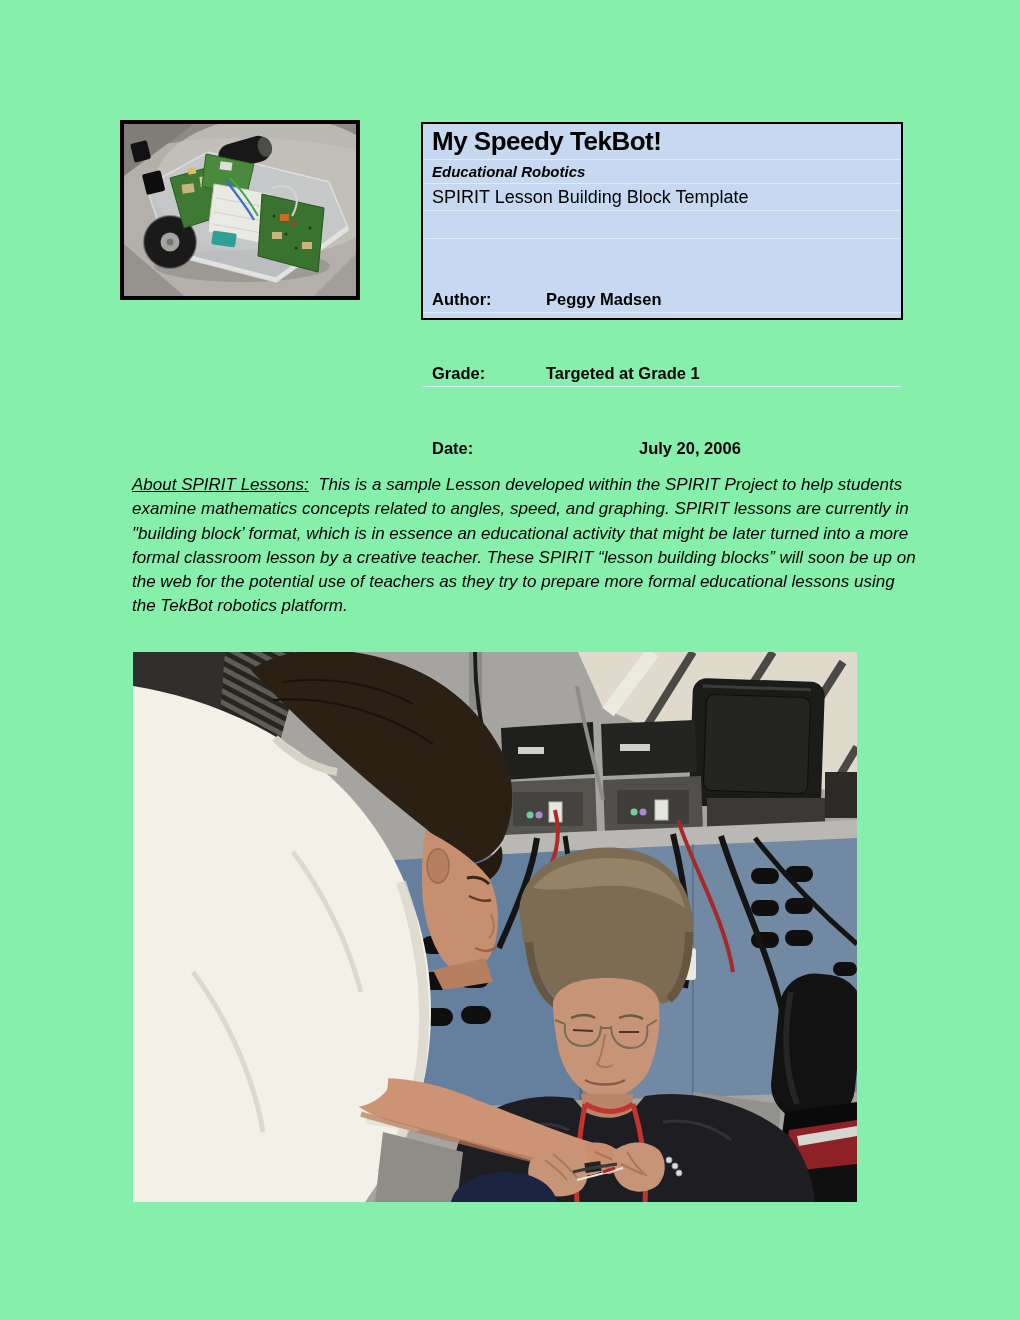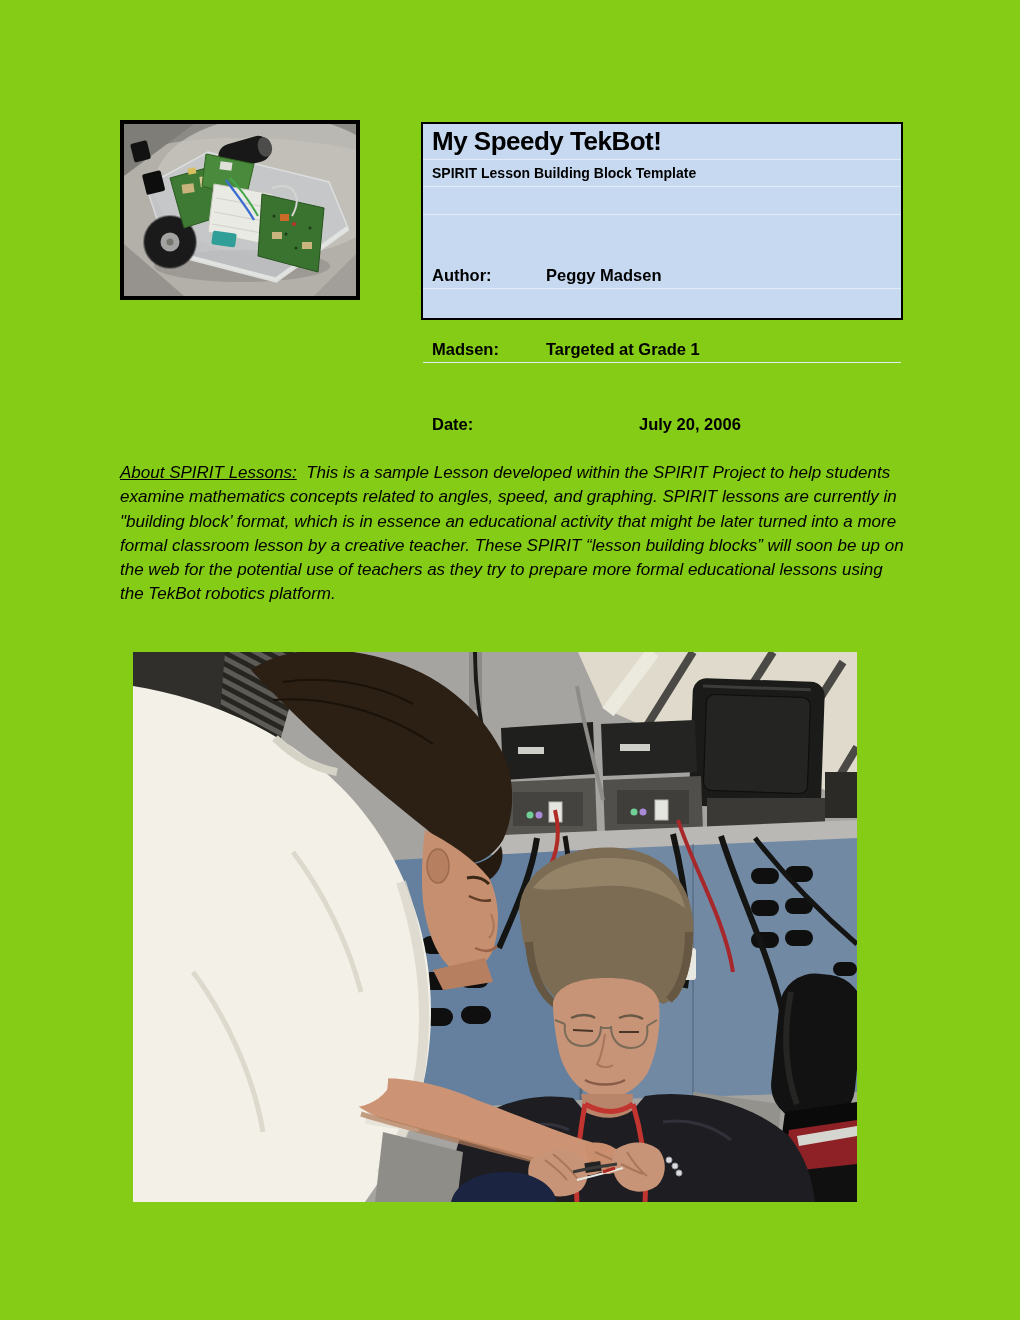--- a/index.html
+++ b/index.html
@@ -4,7 +4,7 @@
 <style>
   html,body{margin:0;padding:0;}
   body{width:1020px;height:1320px;background:#ffffff;font-family:"Liberation Sans","DejaVu Sans",sans-serif;color:#000;}
-  .page{position:relative;width:1020px;height:1320px;background:#84cc16;overflow:hidden;}
+  .page{position:relative;width:1020px;height:1320px;background:#86efac;overflow:hidden;}
 
   
   .robot-photo{position:absolute;left:120px;top:120px;width:240px;height:180px;margin:0;

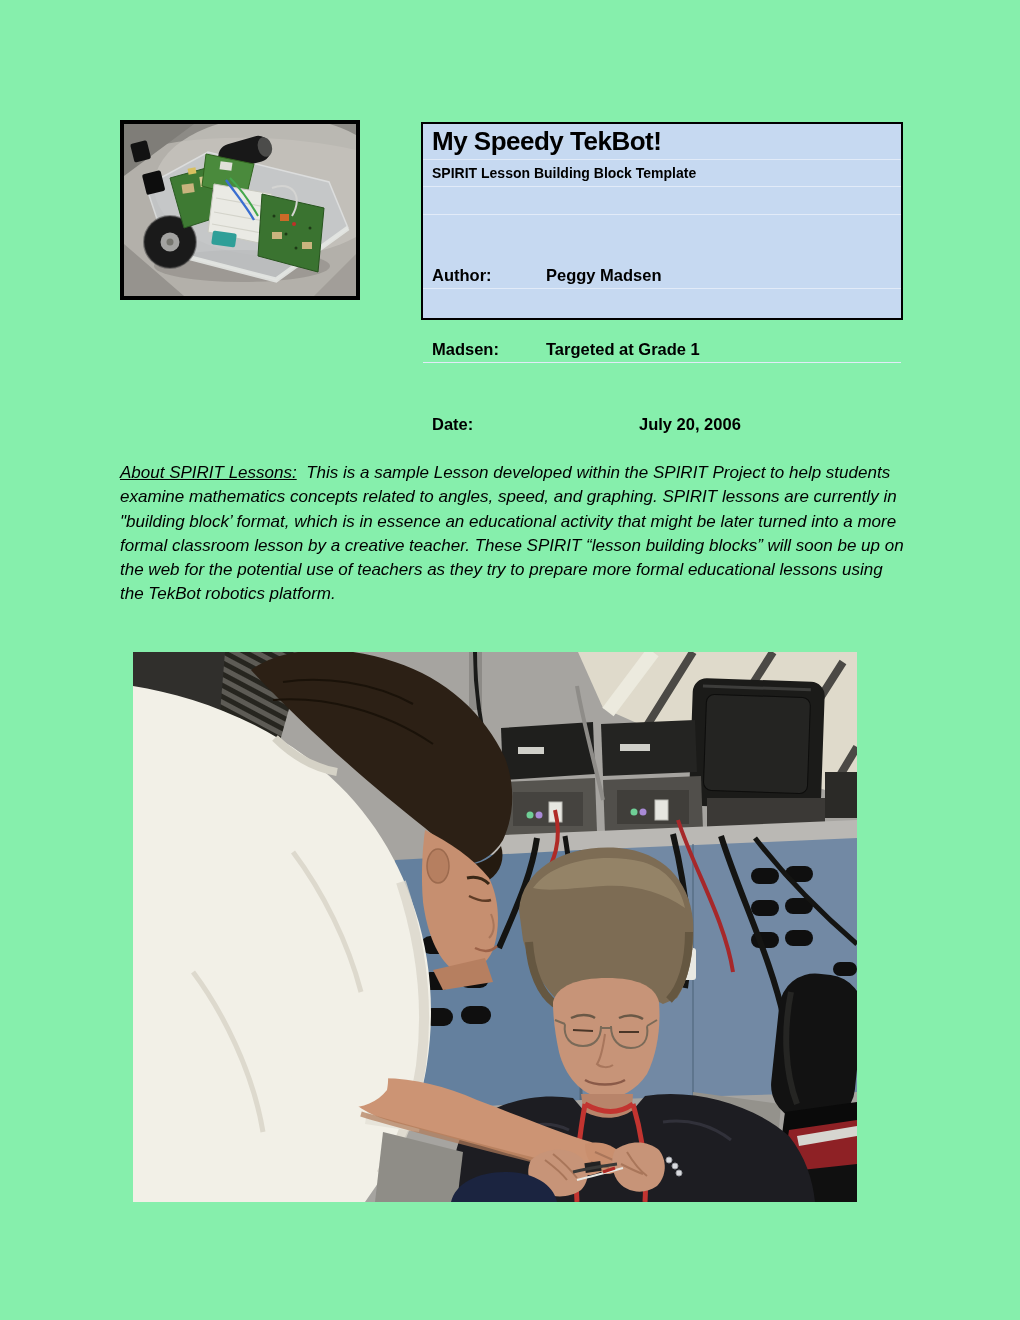--- a/index.html
+++ b/index.html
@@ -96,6 +96,7 @@
 
   <div class="header-table">
     <div class="ht-row ht-title">My Speedy TekBot!</div>
+    <div class="ht-row ht-sub1">Educational Robotics</div>
     <div class="ht-row ht-sub2">SPIRIT Lesson Building Block Template</div>
     <div class="ht-row ht-blank"></div>
     <div class="ht-row ht-field">

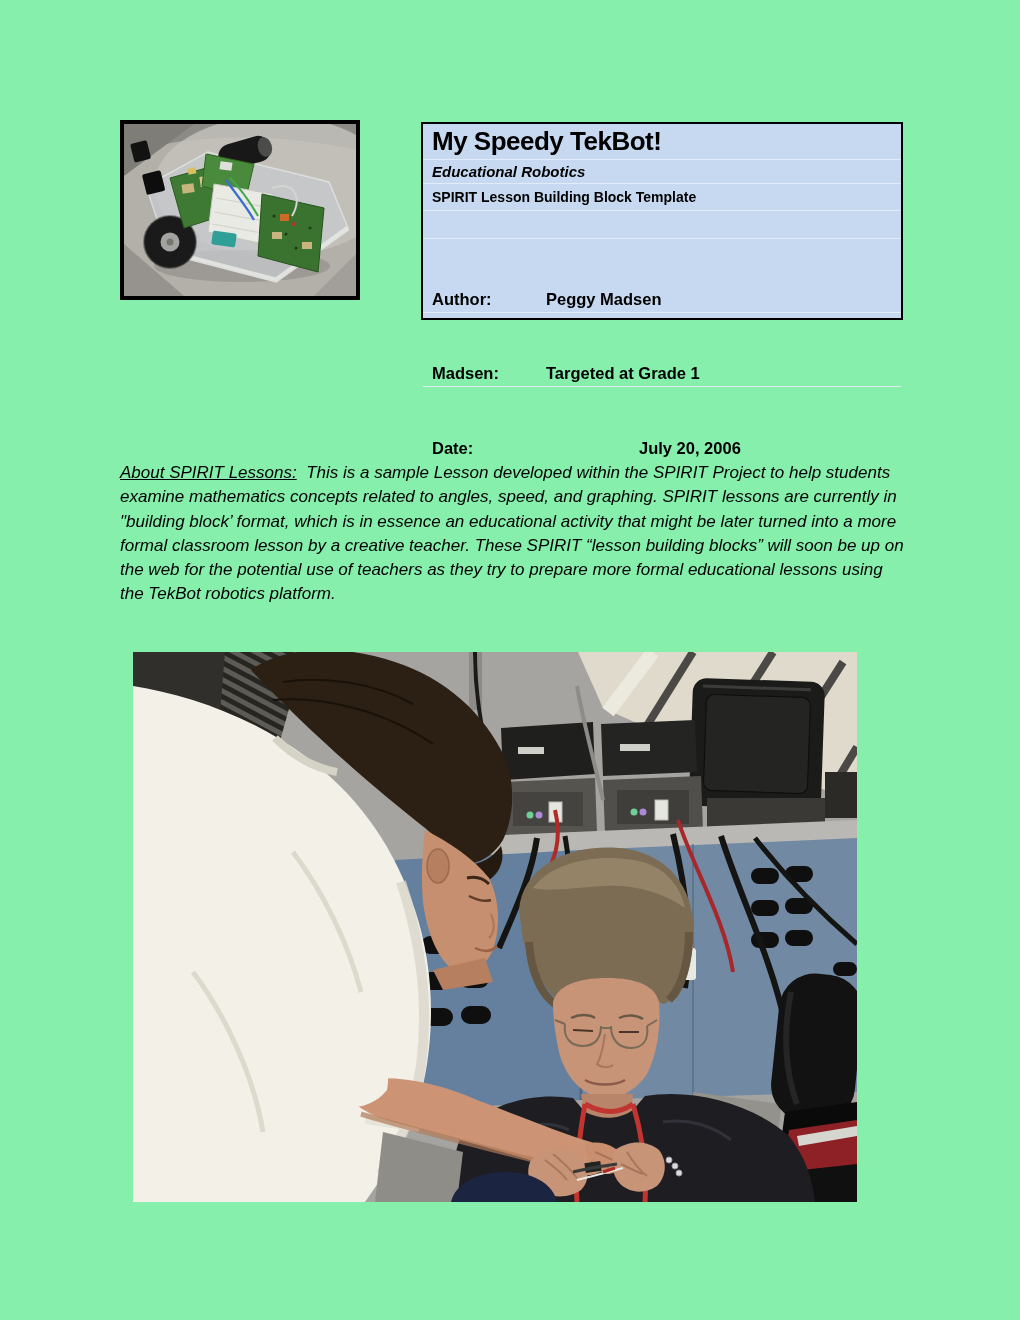--- a/index.html
+++ b/index.html
@@ -18,7 +18,7 @@
   .ht-row:last-child{border-bottom:none;}
   .ht-title{height:36px;font-size:26px;font-weight:bold;letter-spacing:-0.5px;}
   .ht-sub1{height:24px;font-size:15px;font-weight:bold;font-style:italic;}
-  .ht-sub2{height:27px;font-size:14px;font-weight:bold;}
+  .ht-sub2{height:27px;font-size:18px;font-weight:normal;}
   .ht-blank{height:28px;}
   .ht-field{height:26px;font-size:16.5px;font-weight:bold;margin-top:48px;}
   .ht-field.last{height:27px;gap:36px;}

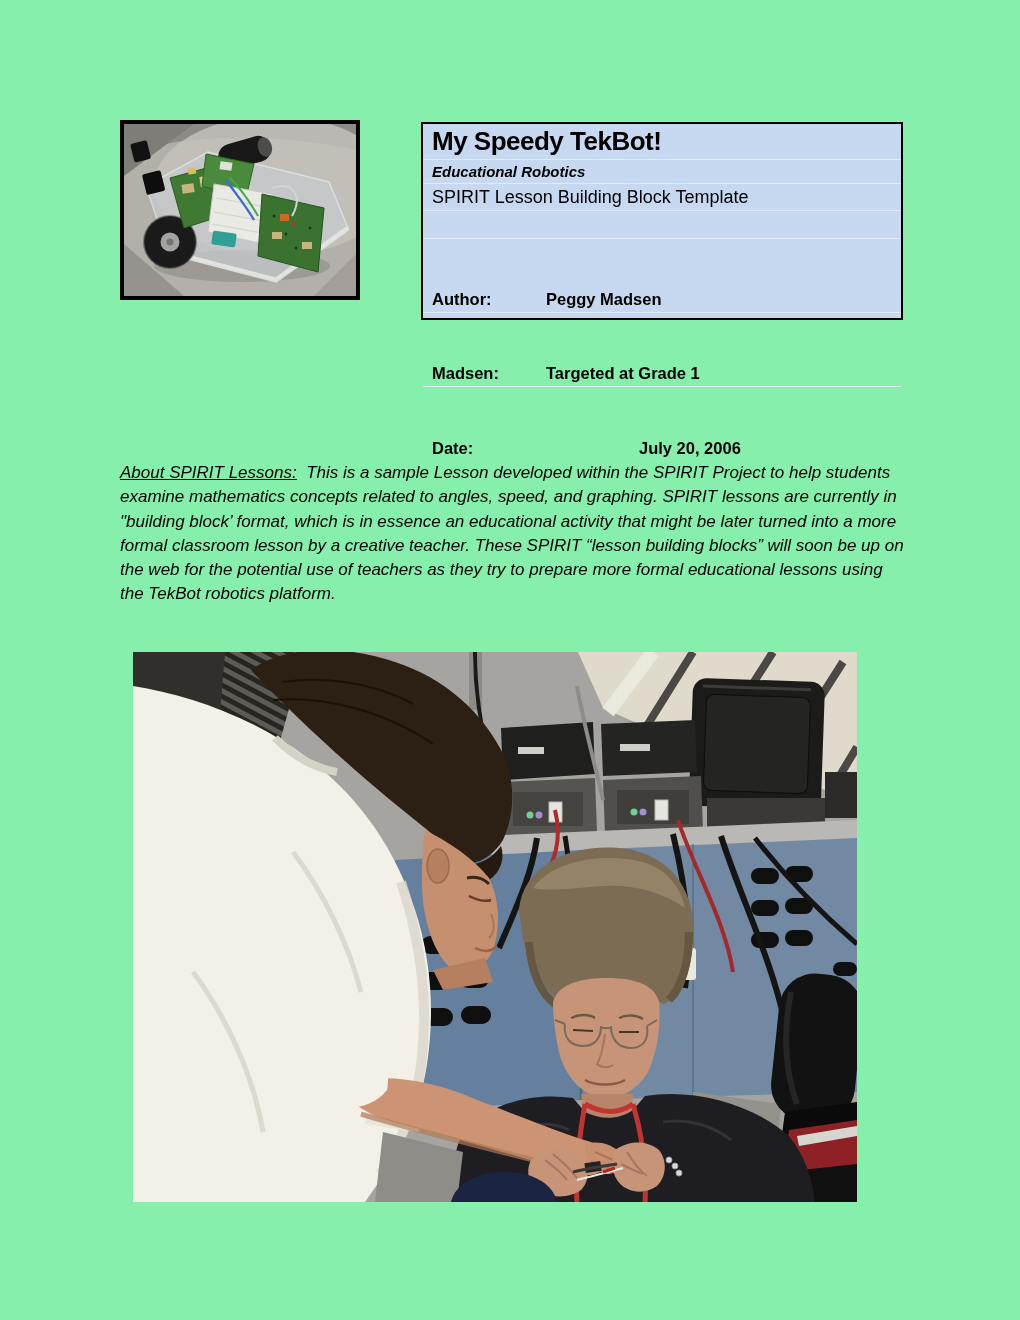--- a/index.html
+++ b/index.html
@@ -104,7 +104,7 @@
       <span class="ht-value">Peggy Madsen</span>
     </div>
     <div class="ht-row ht-field">
-      <span class="ht-label">Madsen:</span>
+      <span class="ht-label">Grade:</span>
       <span class="ht-value">Targeted at Grade 1</span>
     </div>
     <div class="ht-row ht-field last">

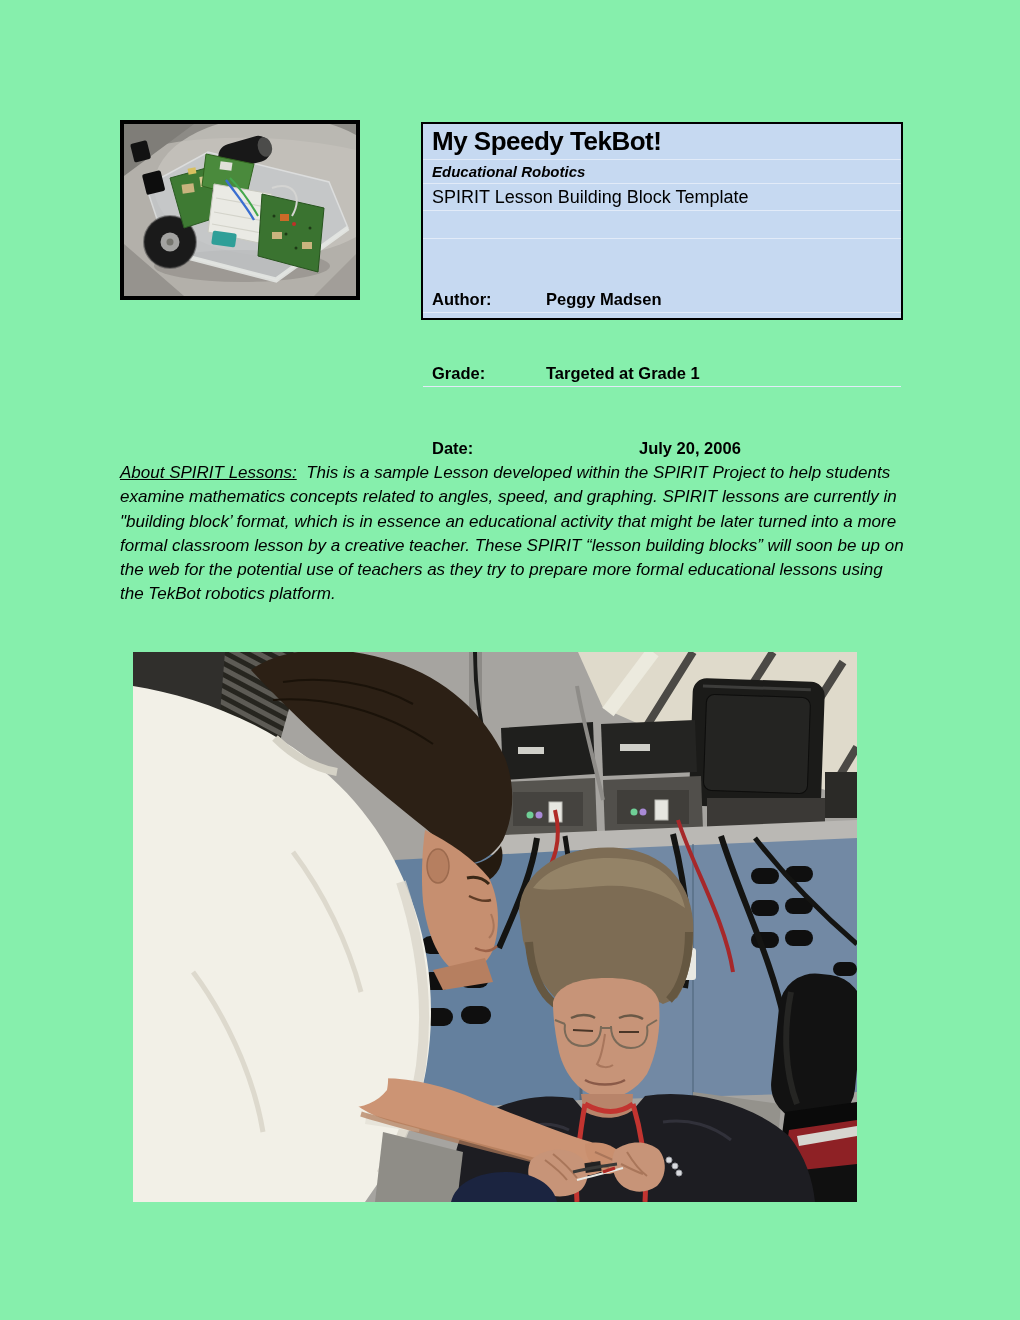--- a/index.html
+++ b/index.html
@@ -31,7 +31,7 @@
     font-size:28px;line-height:34px;font-weight:bold;letter-spacing:-0.2px;}
 
   
-  .about-para{position:absolute;left:120px;top:461px;width:788px;margin:0;
+  .about-para{position:absolute;left:120px;top:461px;width:788px;margin:12px;
     font-size:17px;line-height:24.3px;font-style:italic;}
   .about-lead{text-decoration:underline;}
 

